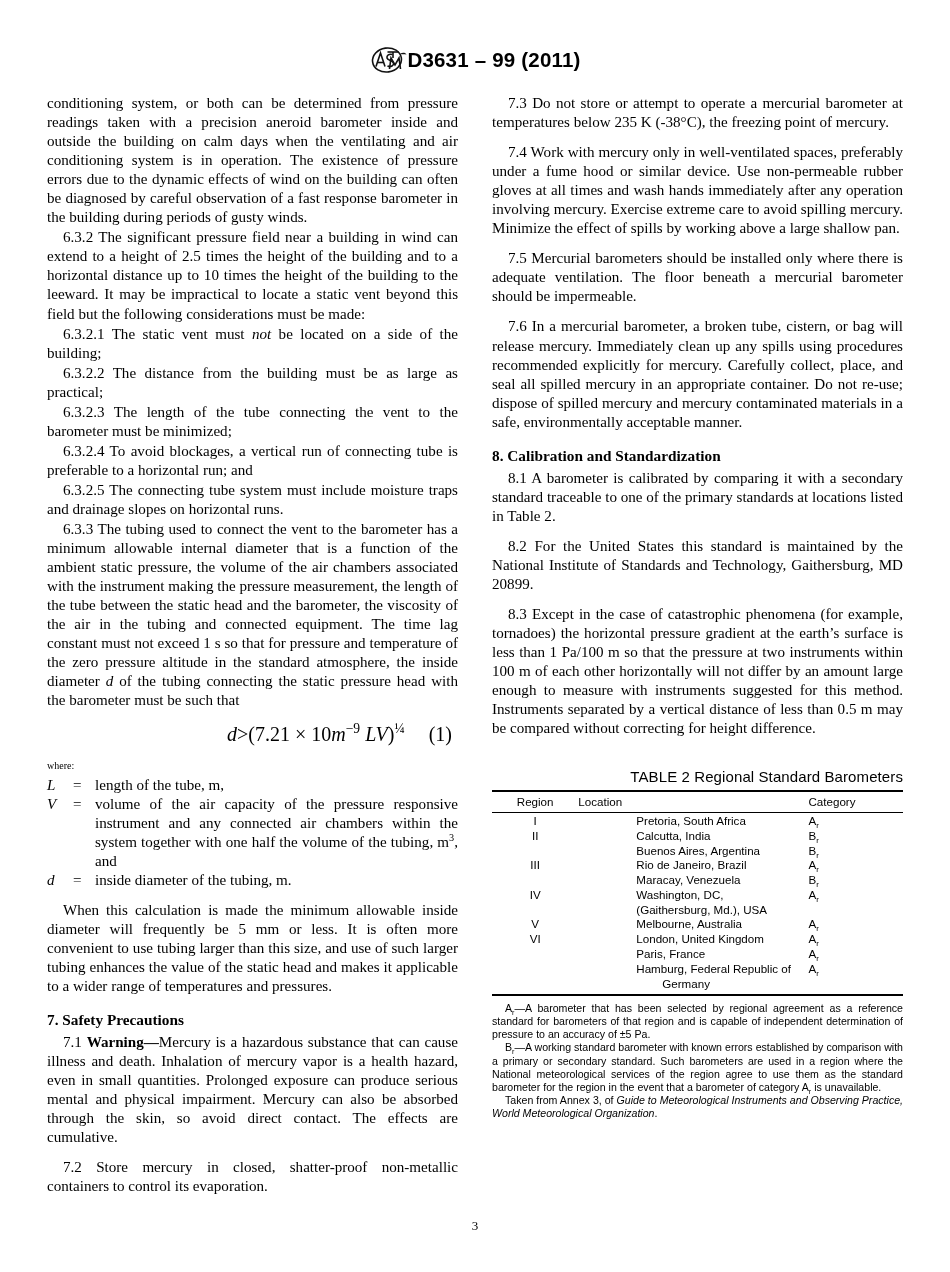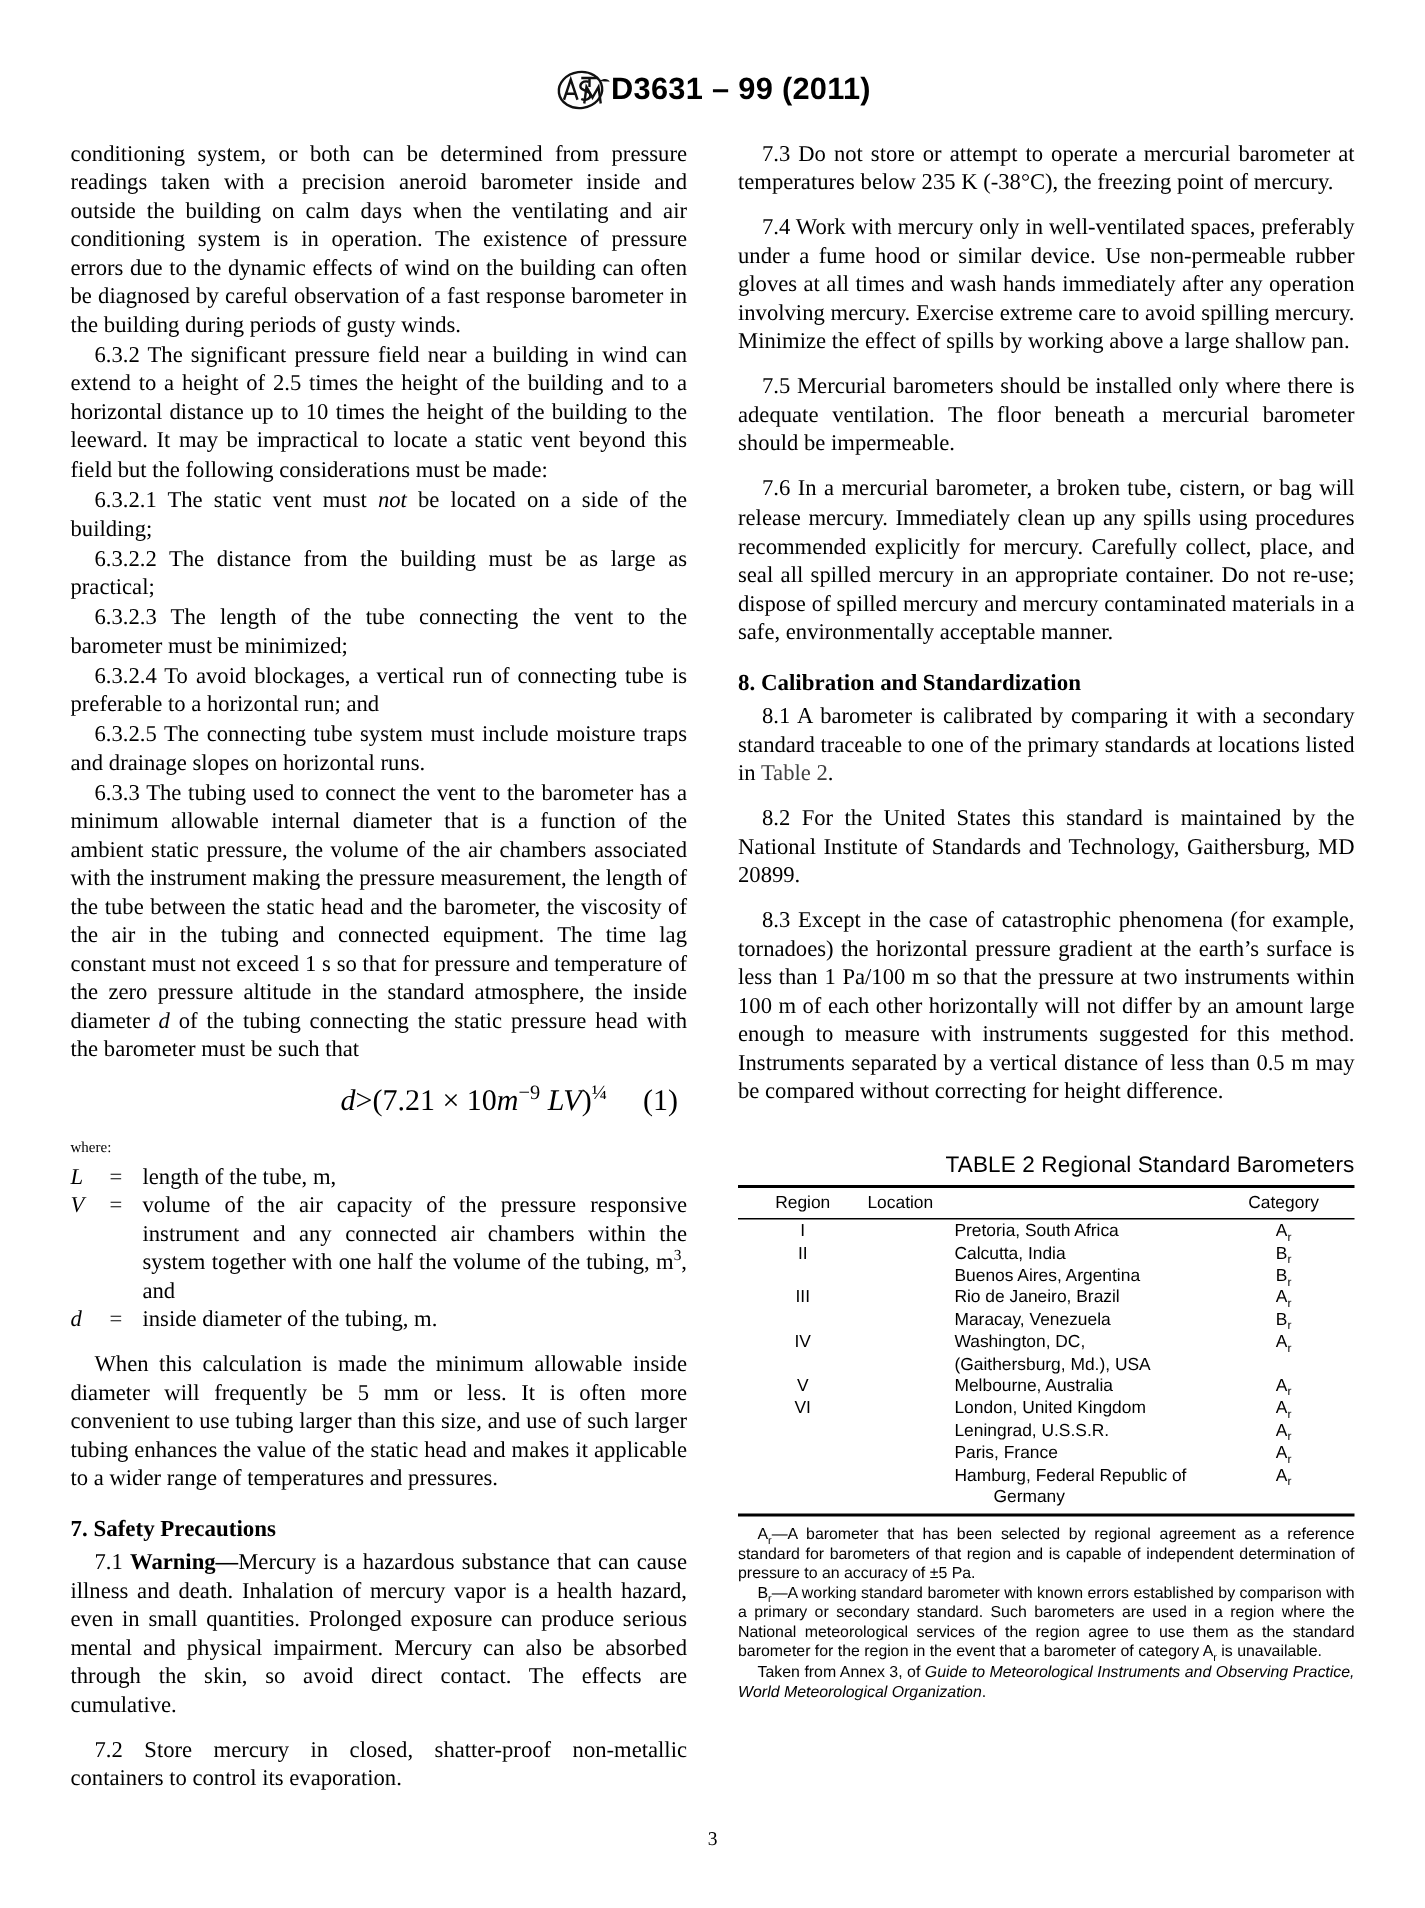--- a/index.html
+++ b/index.html
@@ -80,7 +80,7 @@
 
   i, .it { font-style: italic; }
   b, .bd { font-weight: bold; }
-  .link-red { color: #404040; }
+  .link-red { color: #000000; }
 
   
   .equation-row {

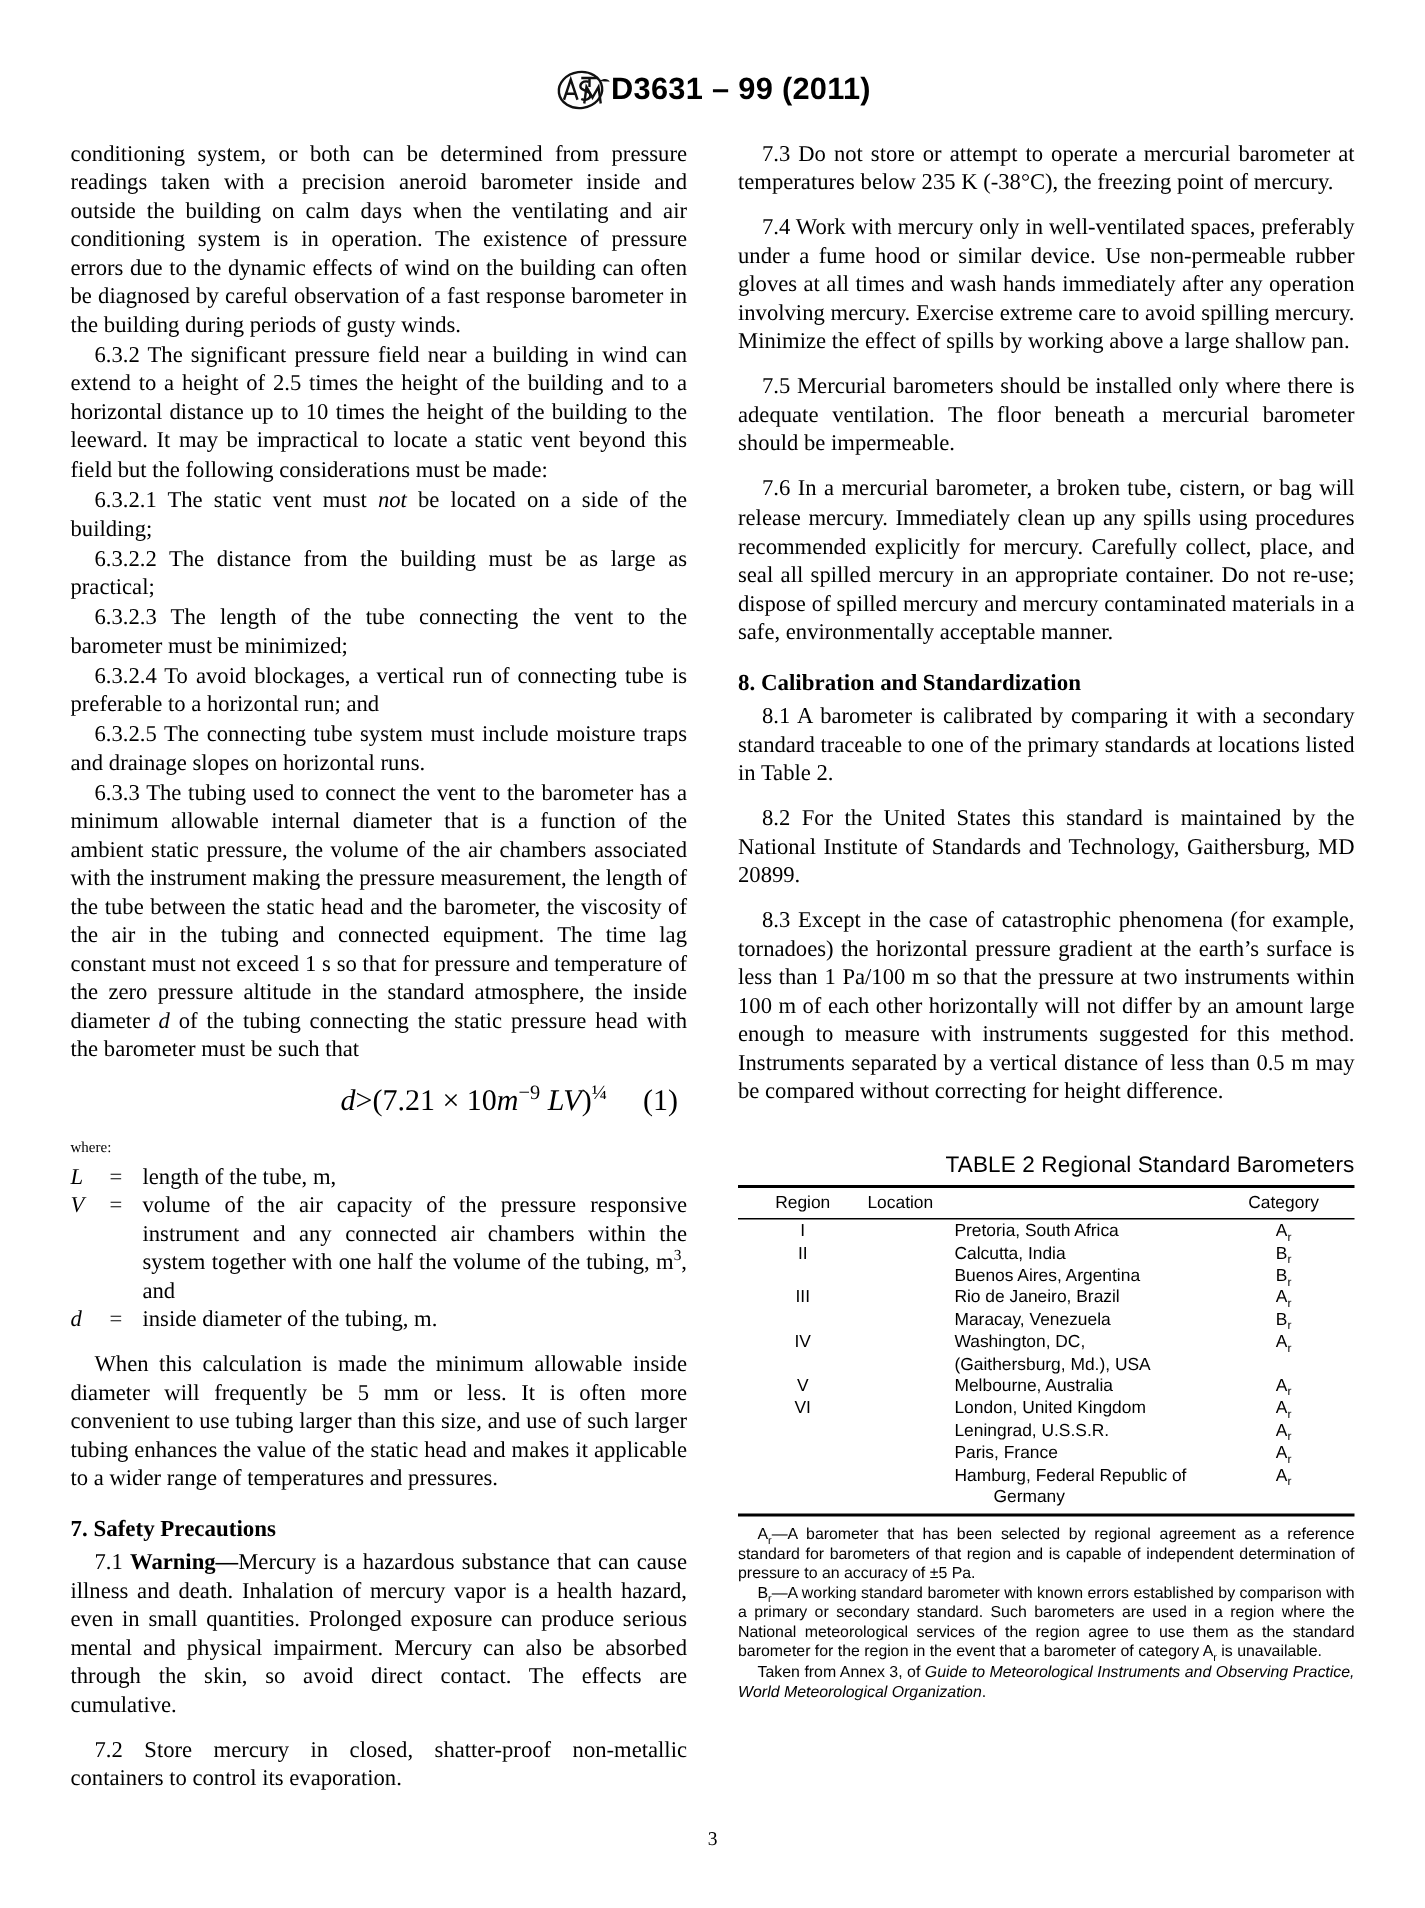--- a/index.html
+++ b/index.html
@@ -167,7 +167,7 @@
   }
   .c-region { width: 21%; text-align: center; }
   .c-location { width: 56%; text-align: left; padding-left: 58px !important; }
-  .c-category { width: 23%; text-align: center; }
+  .c-category { width: 23%; text-align: left; }
   .c-location.cont { padding-left: 84px !important; }
 
   .footnotes {

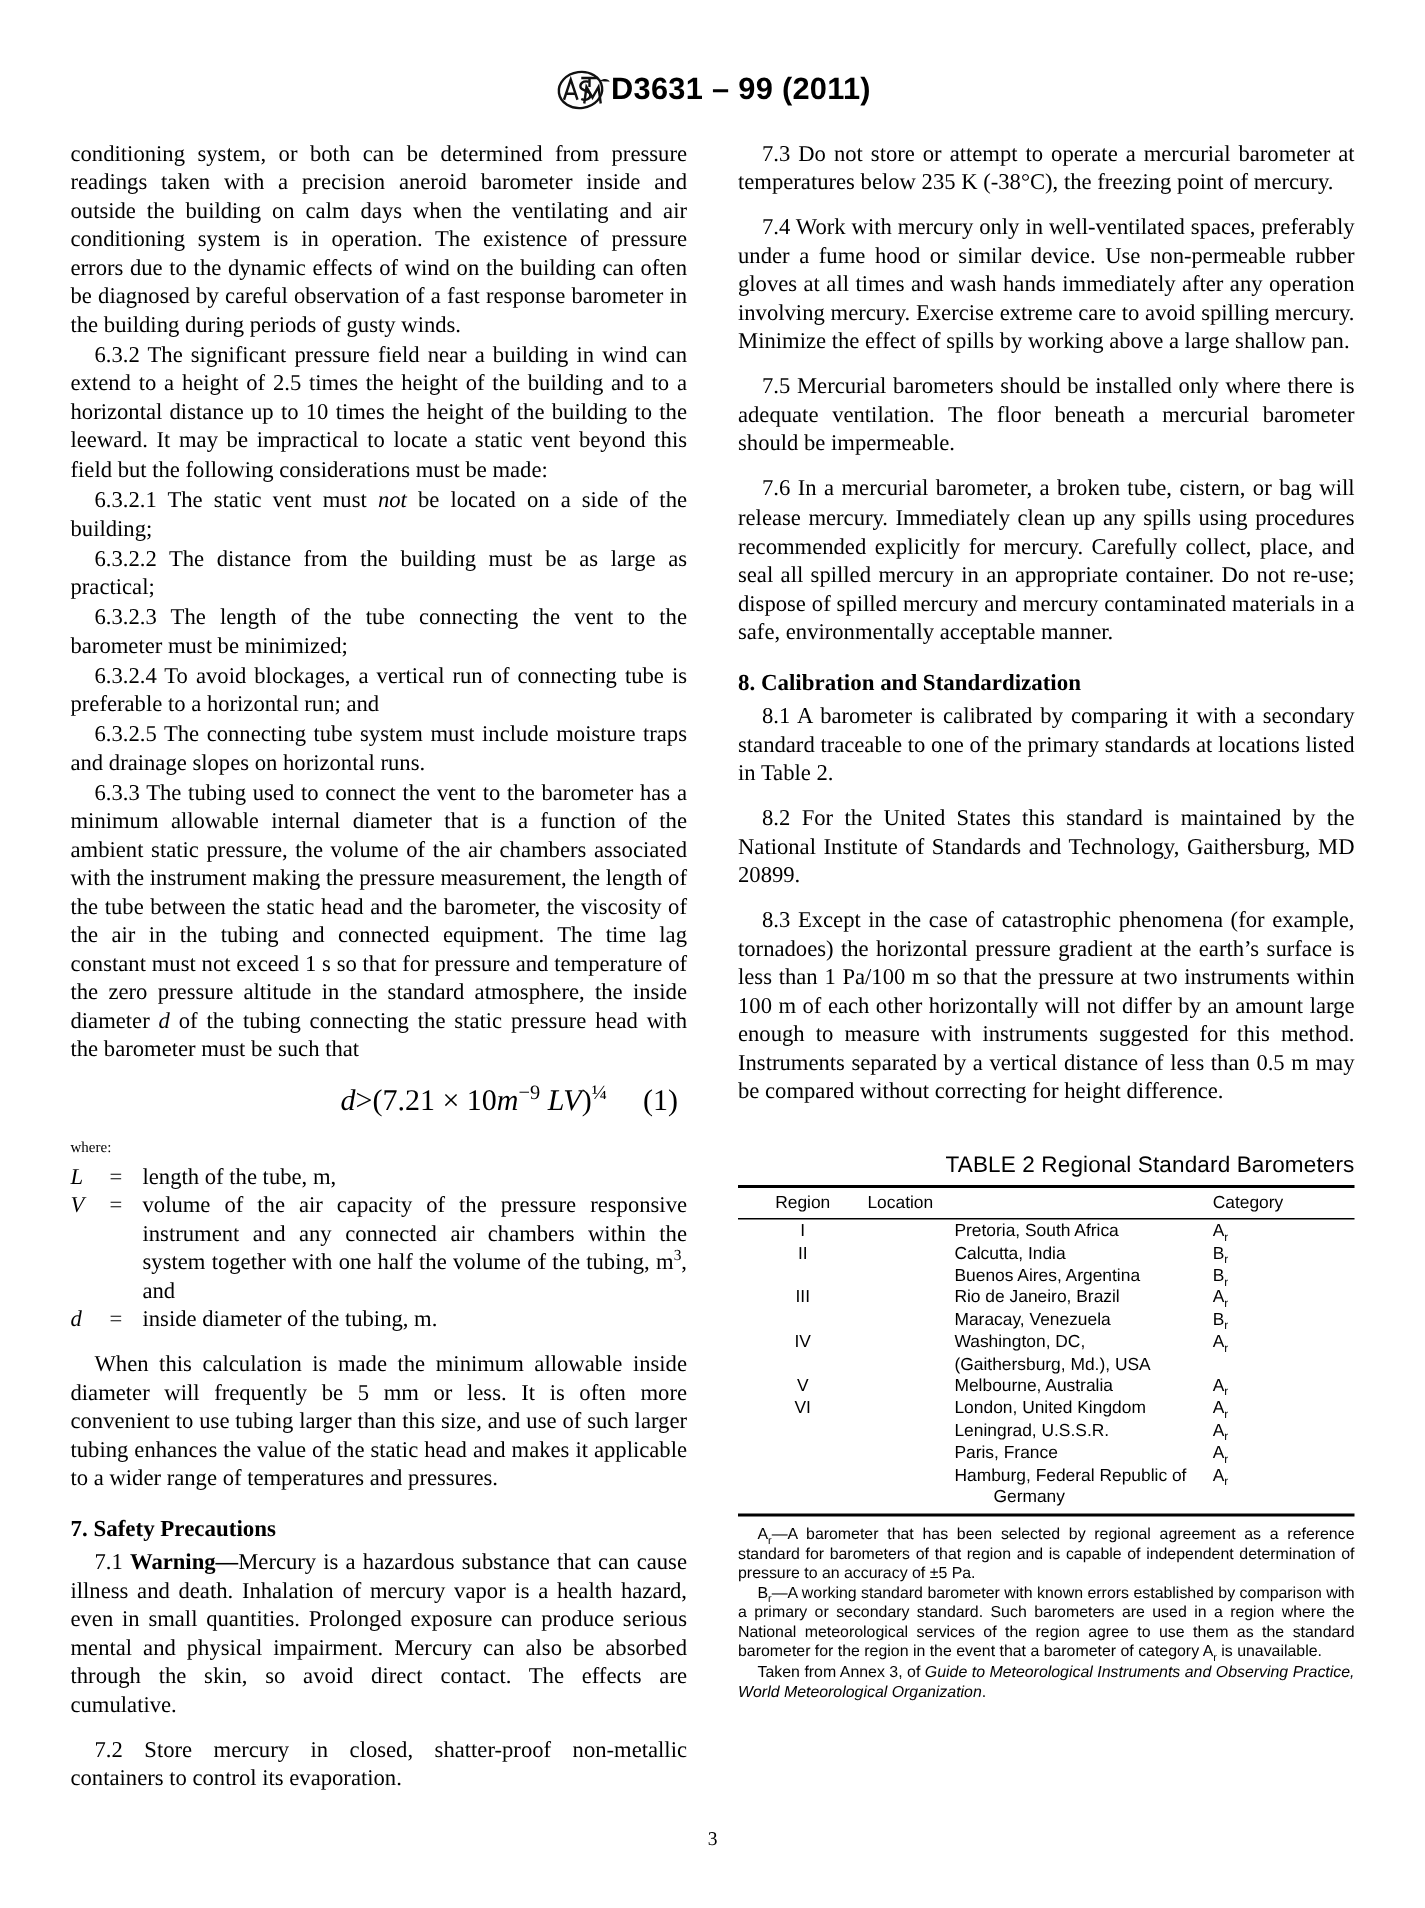--- a/index.html
+++ b/index.html
@@ -336,11 +336,6 @@
             </tr>
             <tr>
               <td class="c-region"></td>
-              <td class="c-location">Leningrad, U.S.S.R.</td>
-              <td class="c-category"><span>A</span><sub>r</sub></td>
-            </tr>
-            <tr>
-              <td class="c-region"></td>
               <td class="c-location">Paris, France</td>
               <td class="c-category"><span>A</span><sub>r</sub></td>
             </tr>

